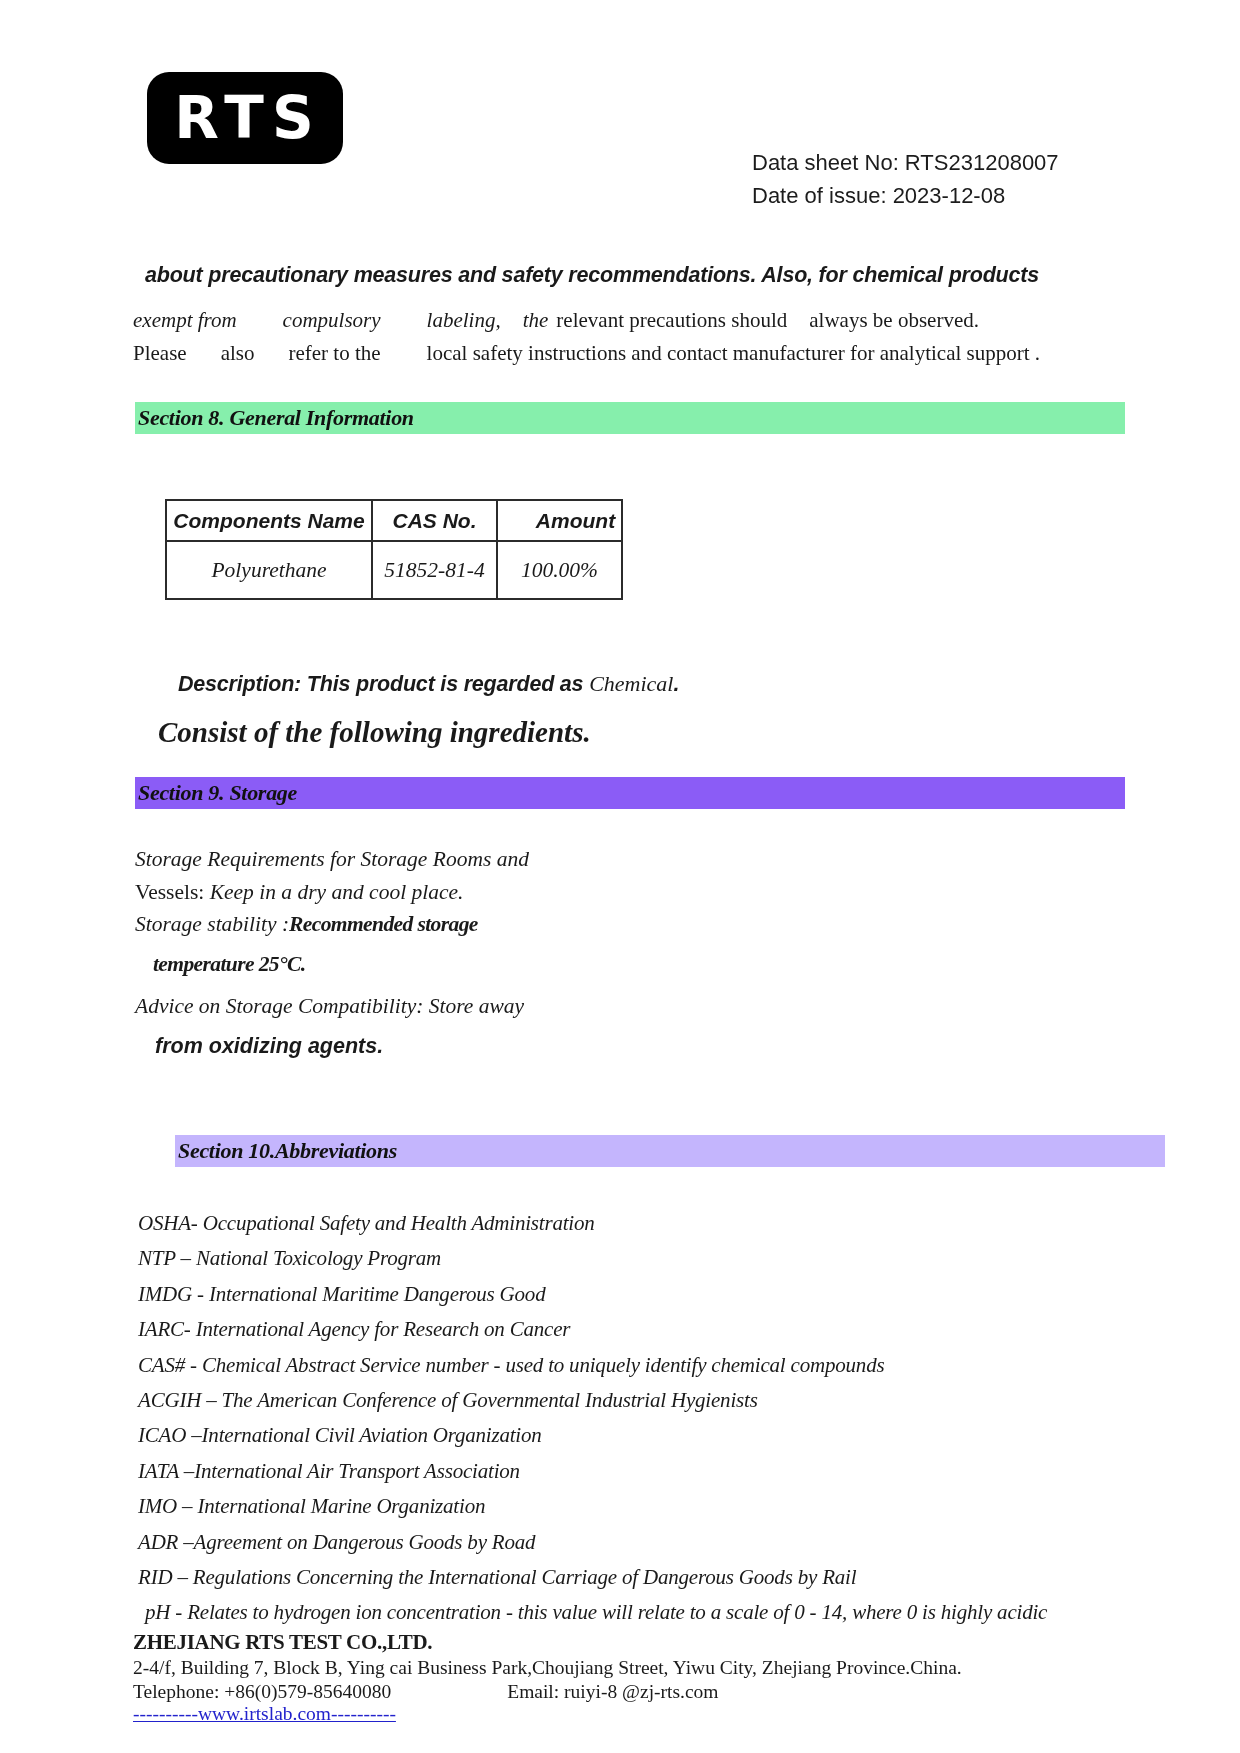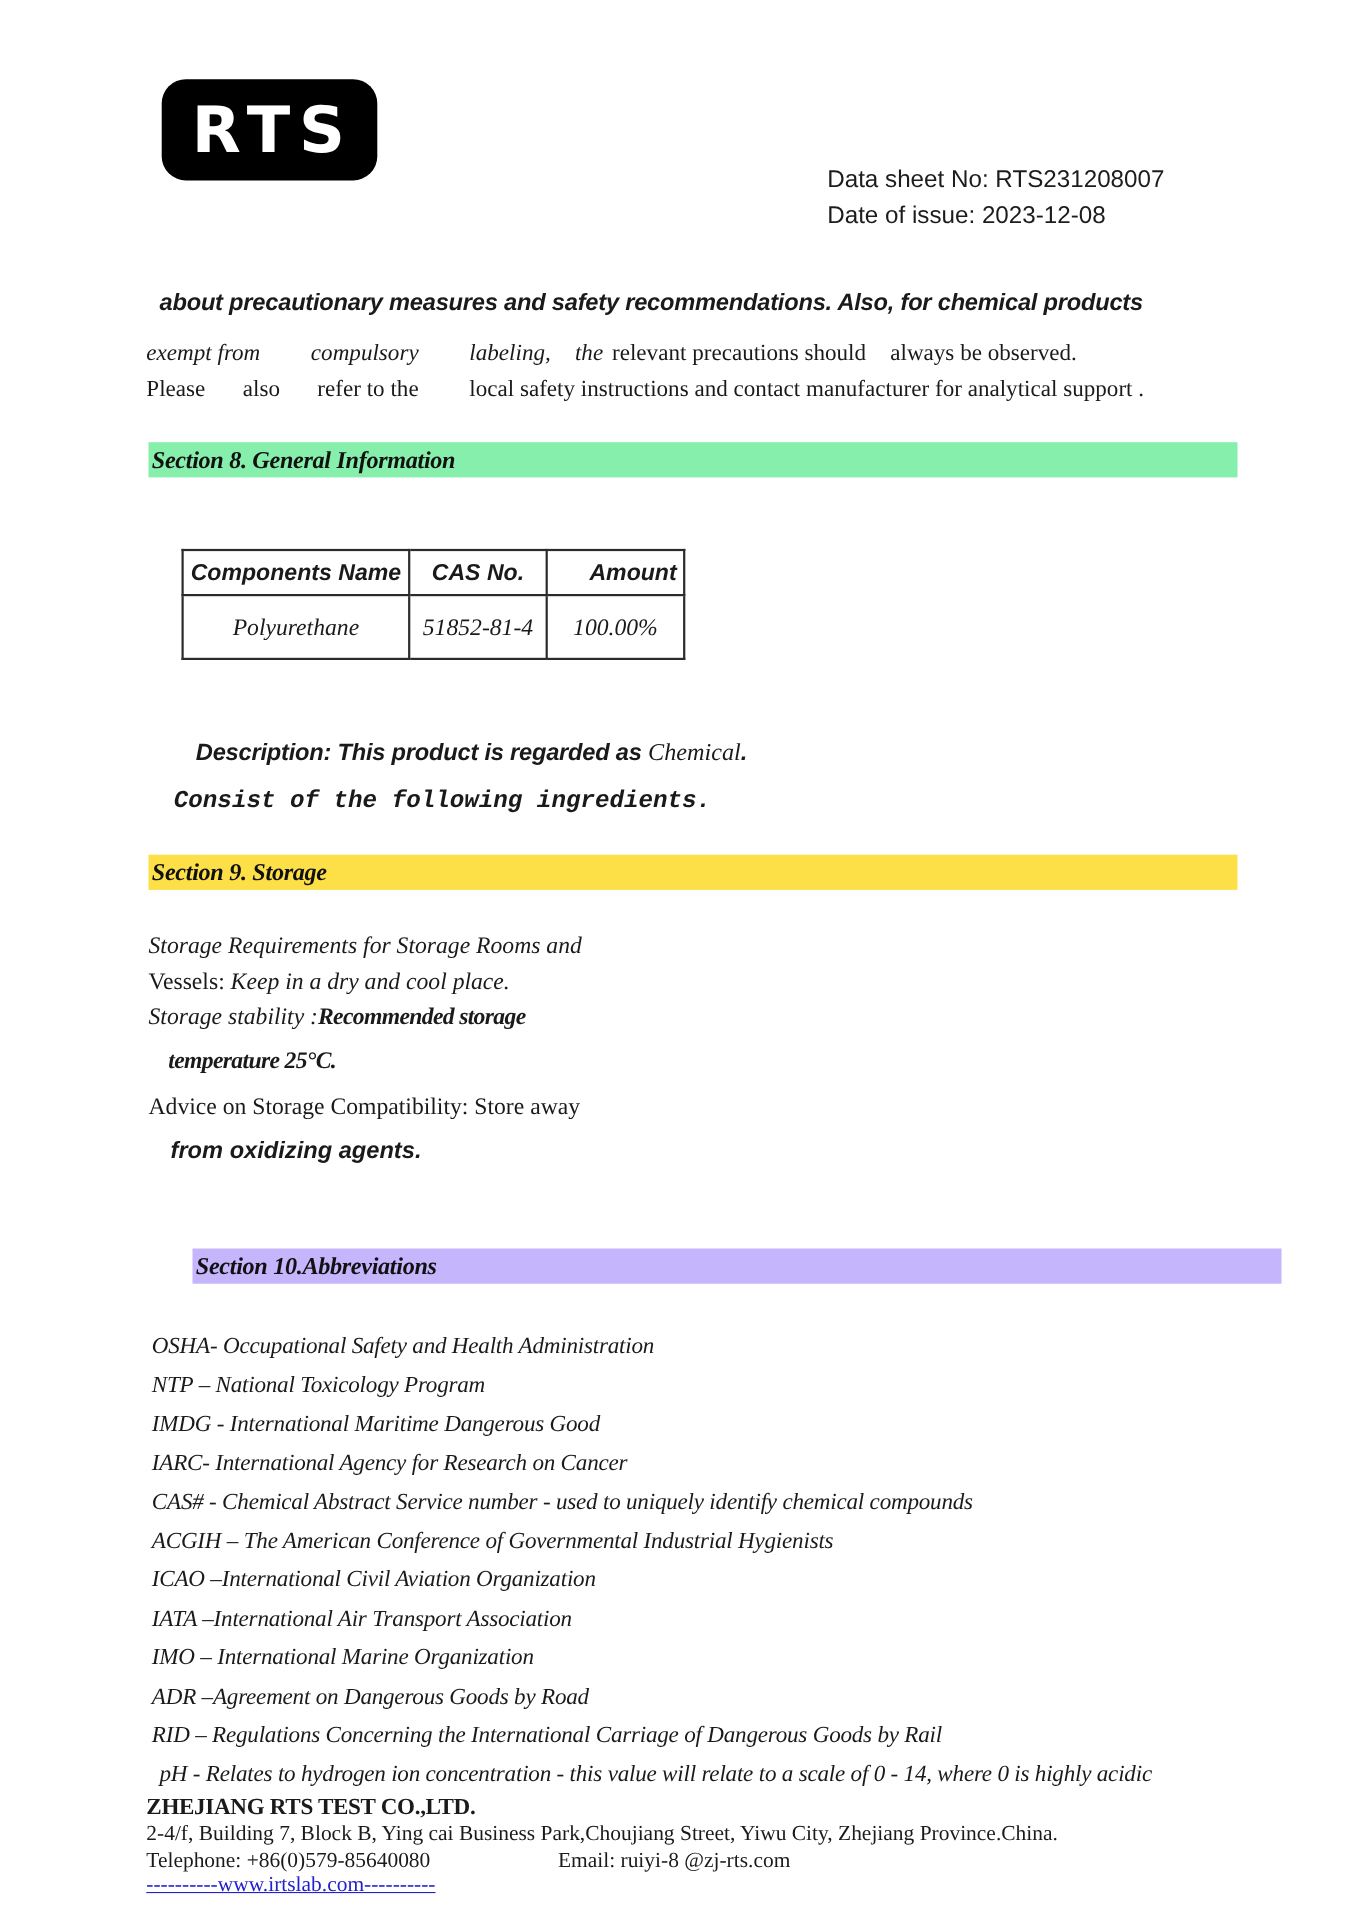--- a/index.html
+++ b/index.html
@@ -88,8 +88,8 @@
   }
   .consist-line {
     left:158px; top:716px;
-    font-family:Liberation Mono, monospace;
-    font-weight:bold; font-style:italic; font-size:22px;
+    font-family:Liberation Serif, serif;
+    font-weight:bold; font-style:italic; font-size:29px;
   }
 
   

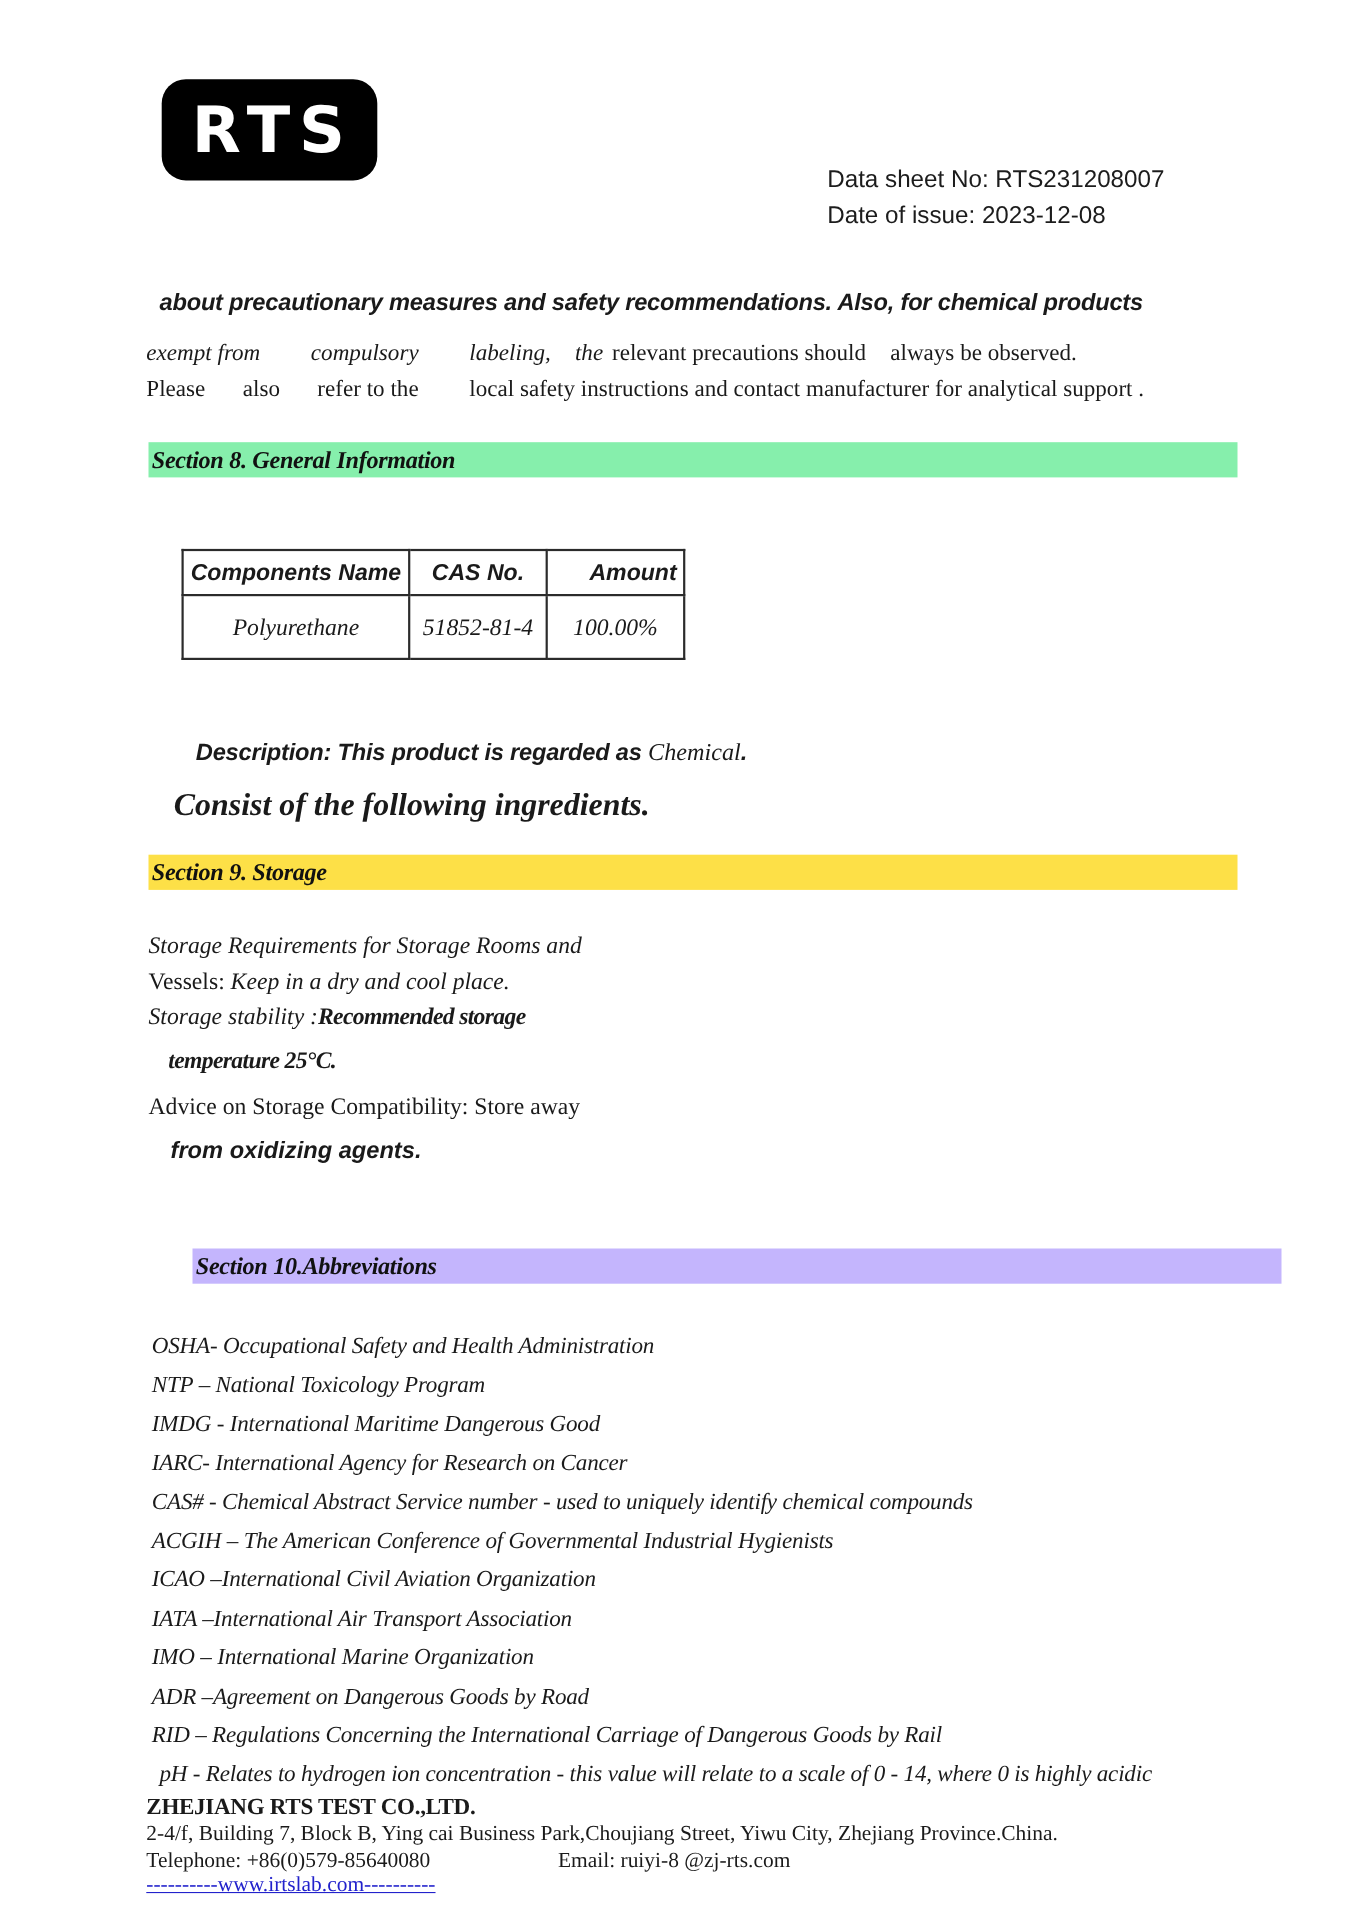--- a/index.html
+++ b/index.html
@@ -169,7 +169,7 @@
 
 <div class="abs consist-line">Consist of the following ingredients.</div>
 
-<div class="abs section-bar bar-s9" style="background: #fde047;">
+<div class="abs section-bar bar-s9" style="background: #8b5cf6;">
   <span>Section 9. Storage</span>
 </div>
 

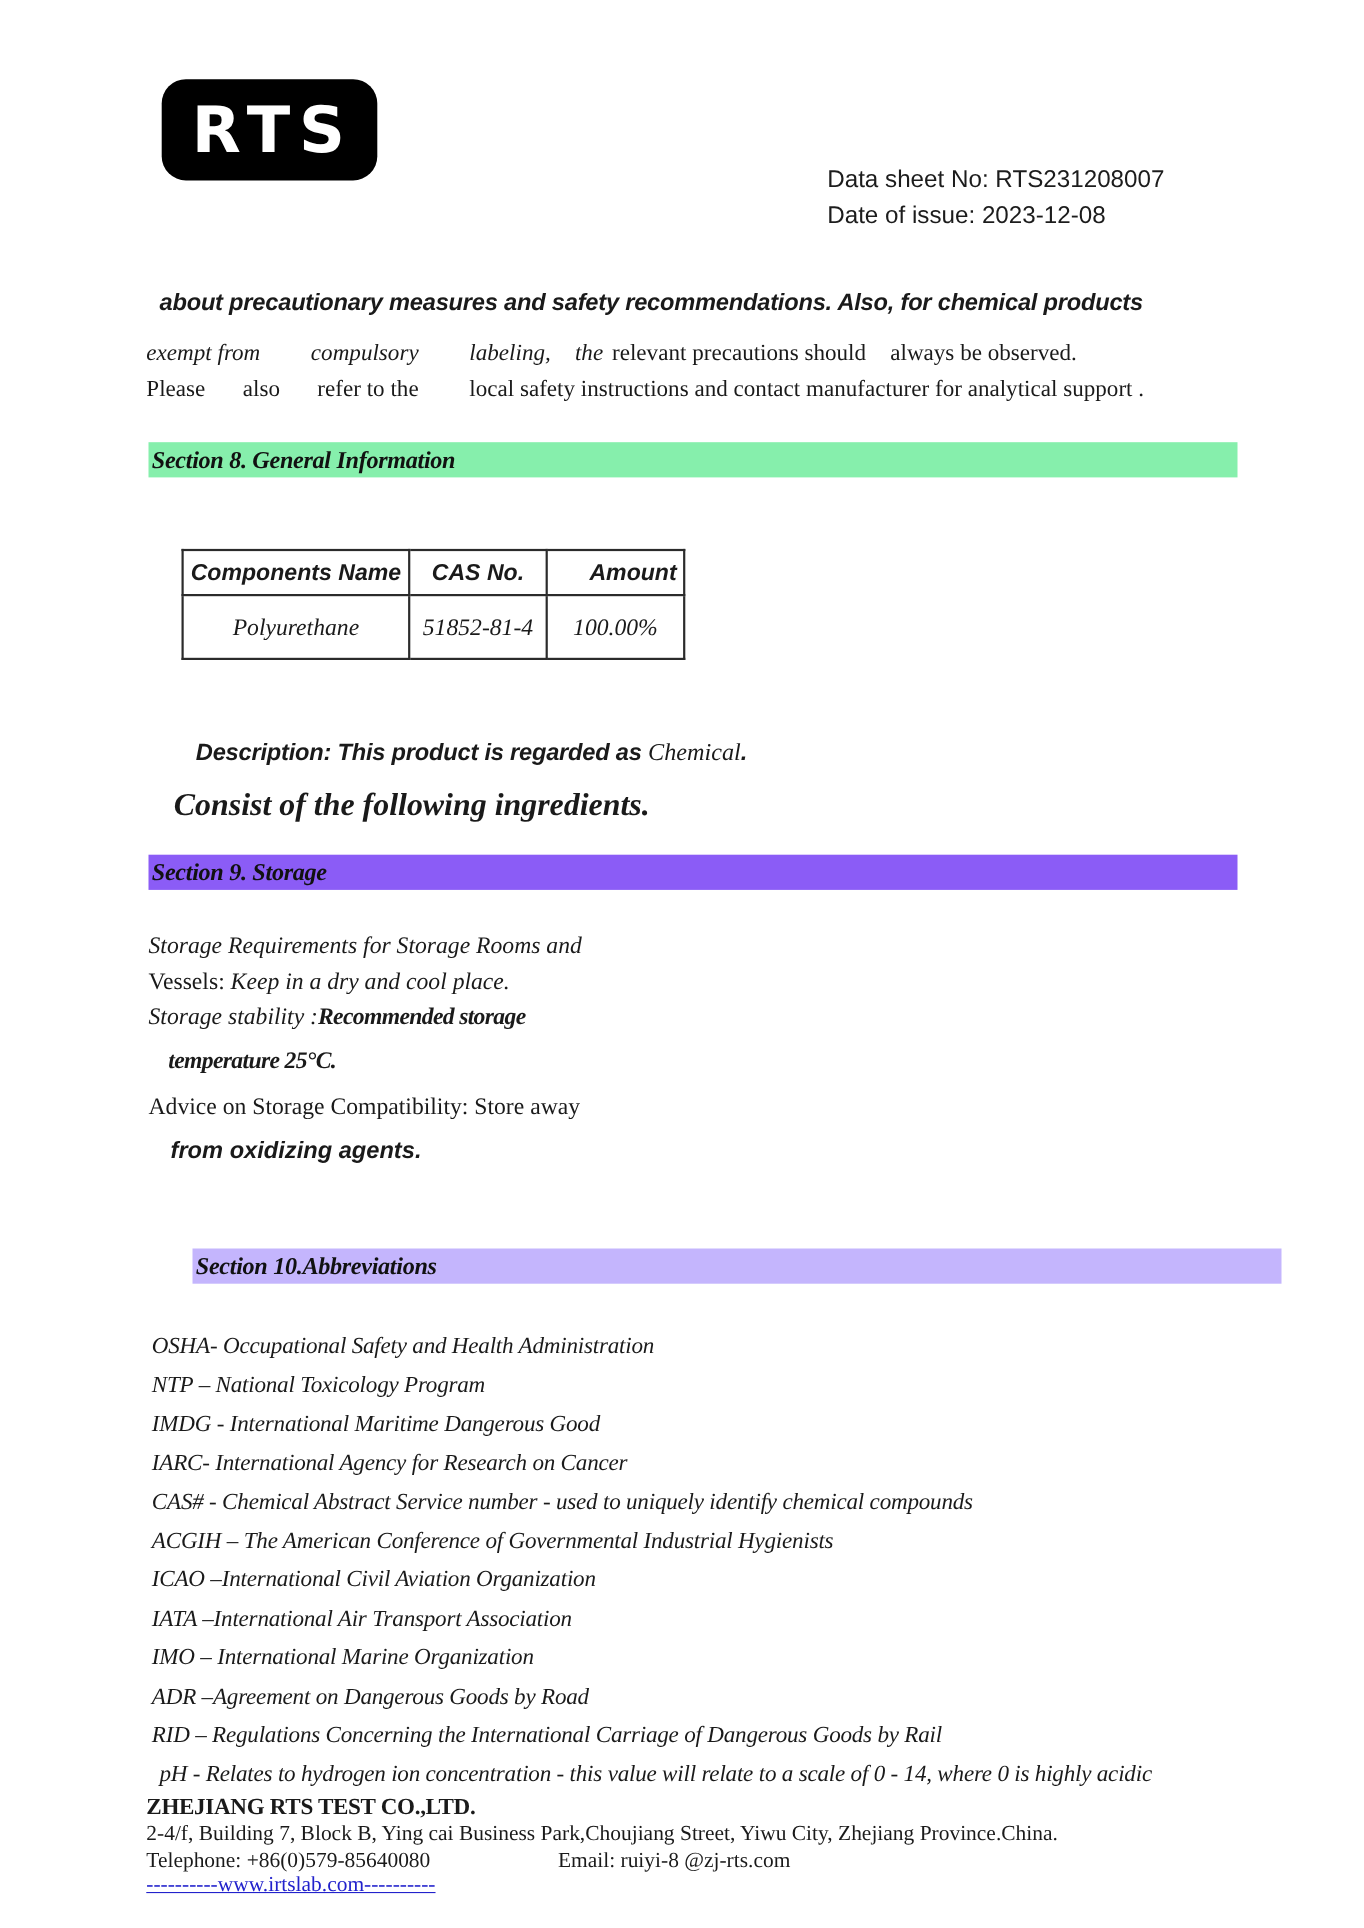--- a/index.html
+++ b/index.html
@@ -98,7 +98,7 @@
   .st2 { top:880px; }
   .st3 { top:912px; }
   .st4 { top:952px; left:153px; font-style:italic; font-weight:bold; letter-spacing:-0.6px; }
-  .st5 { top:994px; }
+  .st5 { top:994px; font-style:italic; }
   .st6 {
     top:1034px; left:155px;
     font-family:"Liberation Sans", sans-serif;

